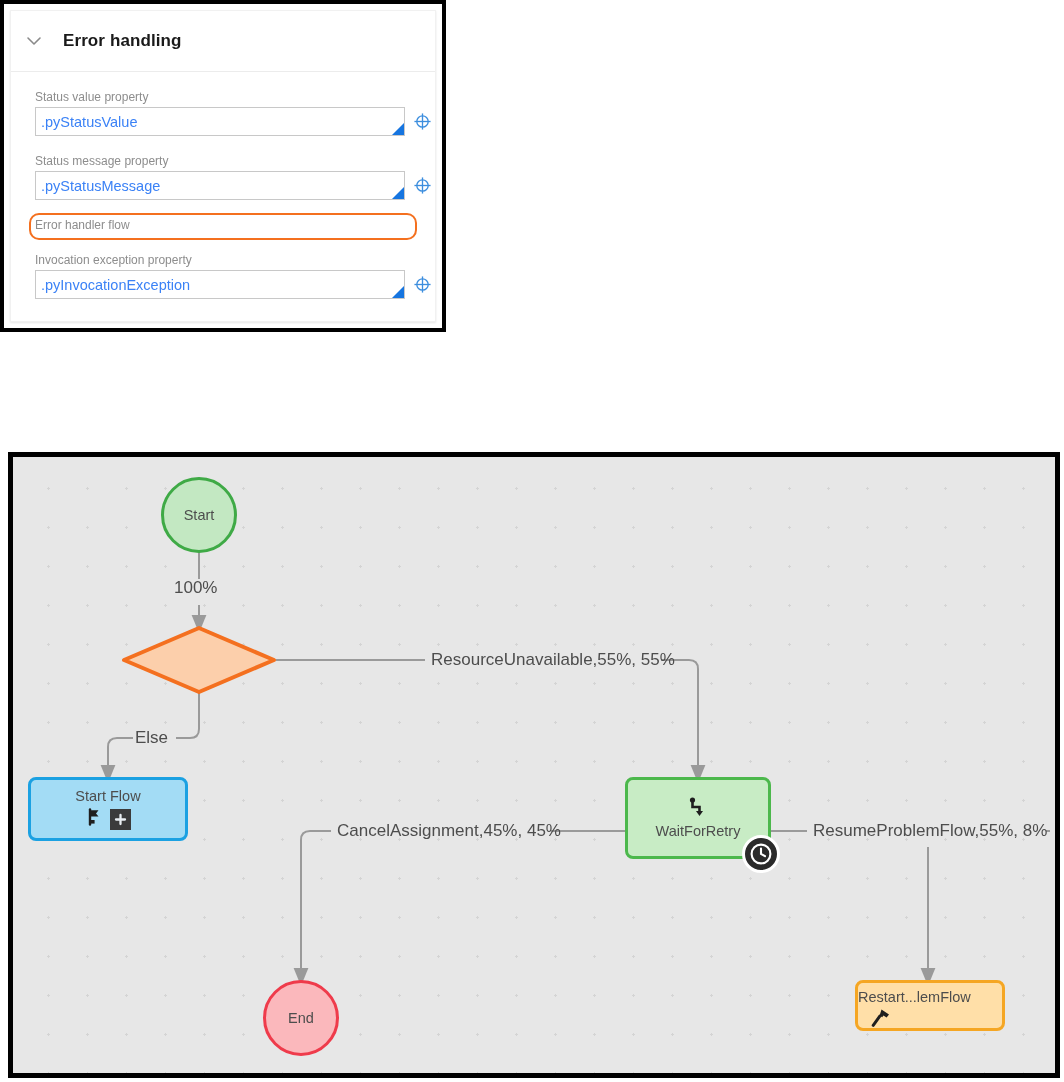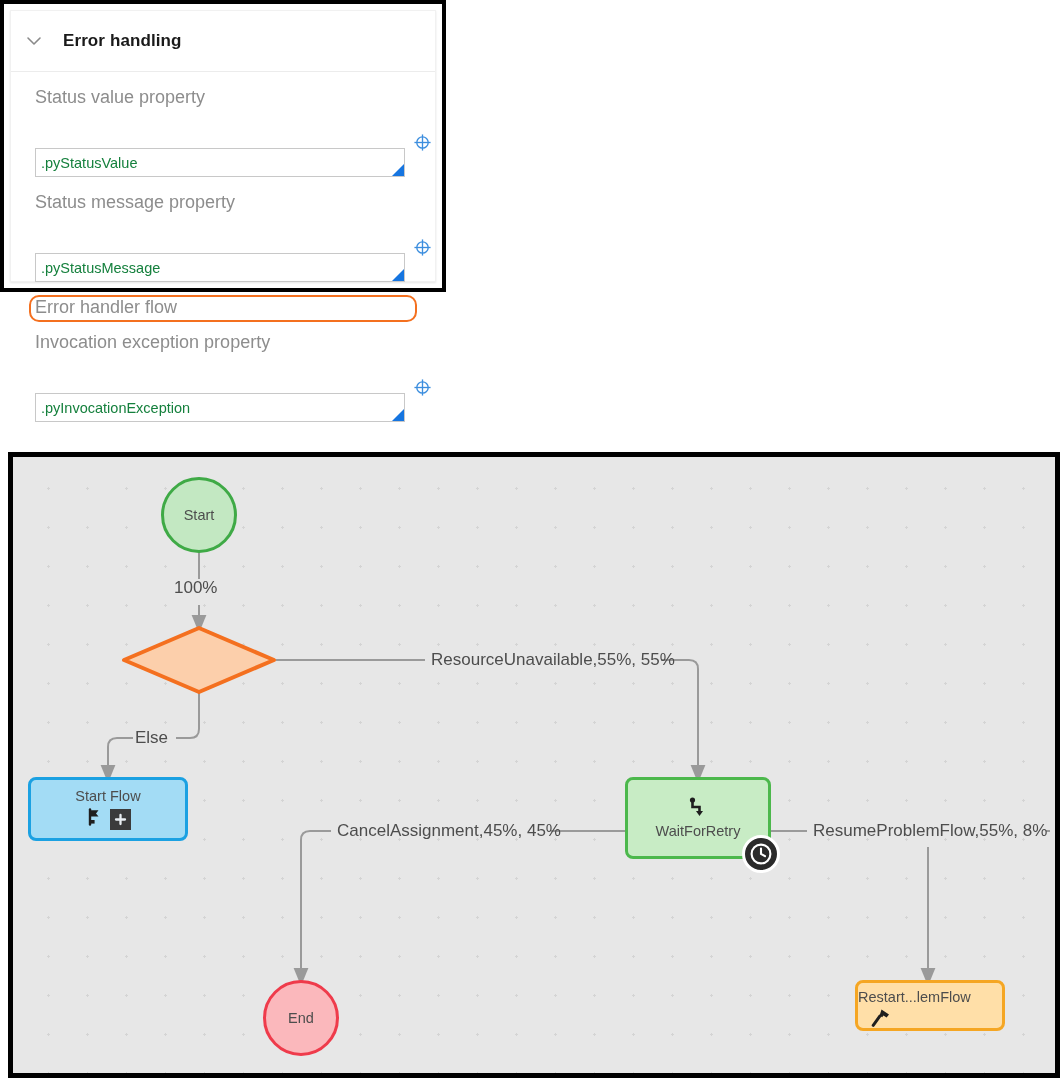--- a/index.html
+++ b/index.html
@@ -21,7 +21,7 @@
     left: 0px;
     top: 0px;
     width: 446px;
-    height: 292px;
+    height: 332px;
     box-sizing: border-box;
     border: 4px solid #000000;
     background: #ffffff;

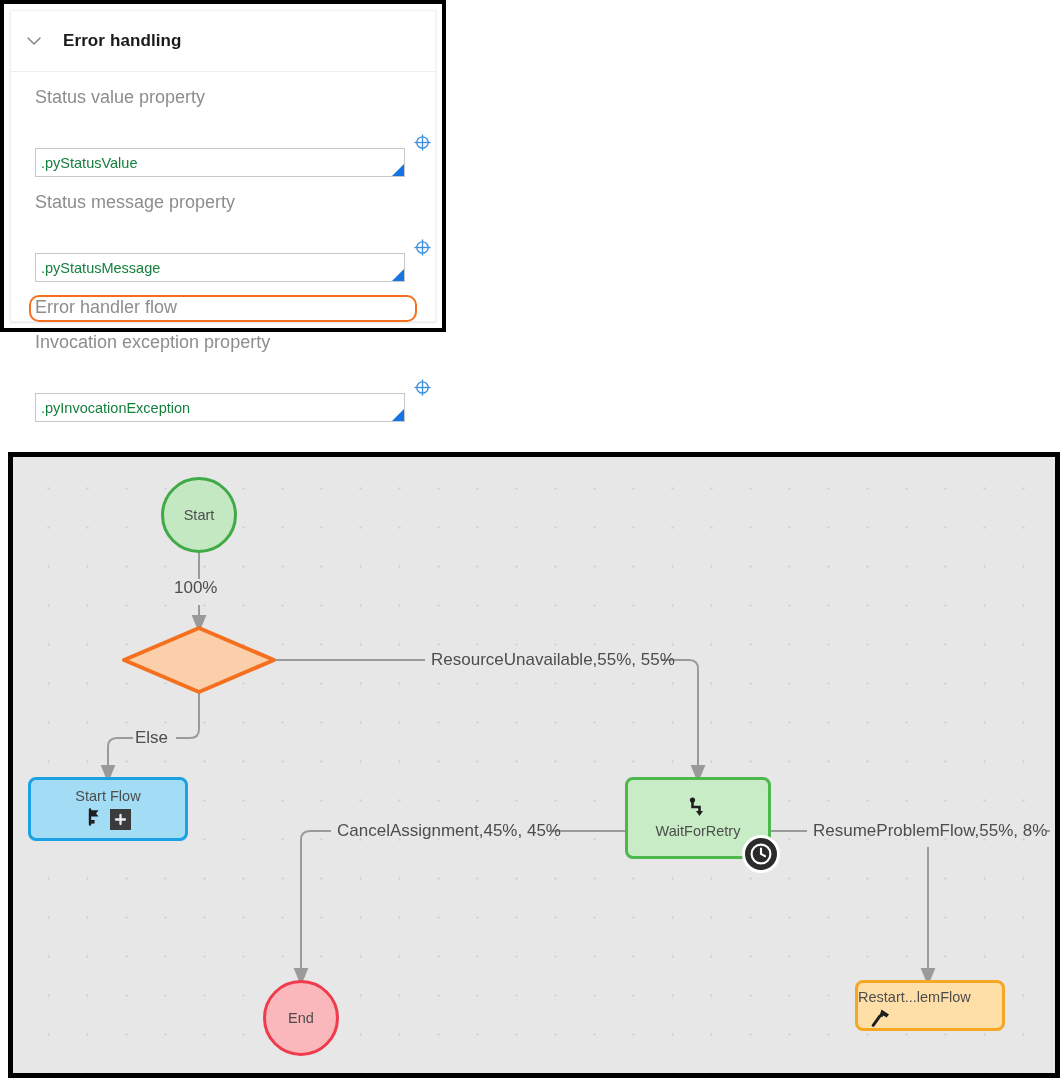--- a/index.html
+++ b/index.html
@@ -75,7 +75,7 @@
     border-color: #f4701f;
   }
   .field-label {
-    font-size: 18px;
+    font-size: 12px;
     color: #8d8d8d;
     margin-bottom: 2px;
     line-height: 15px;

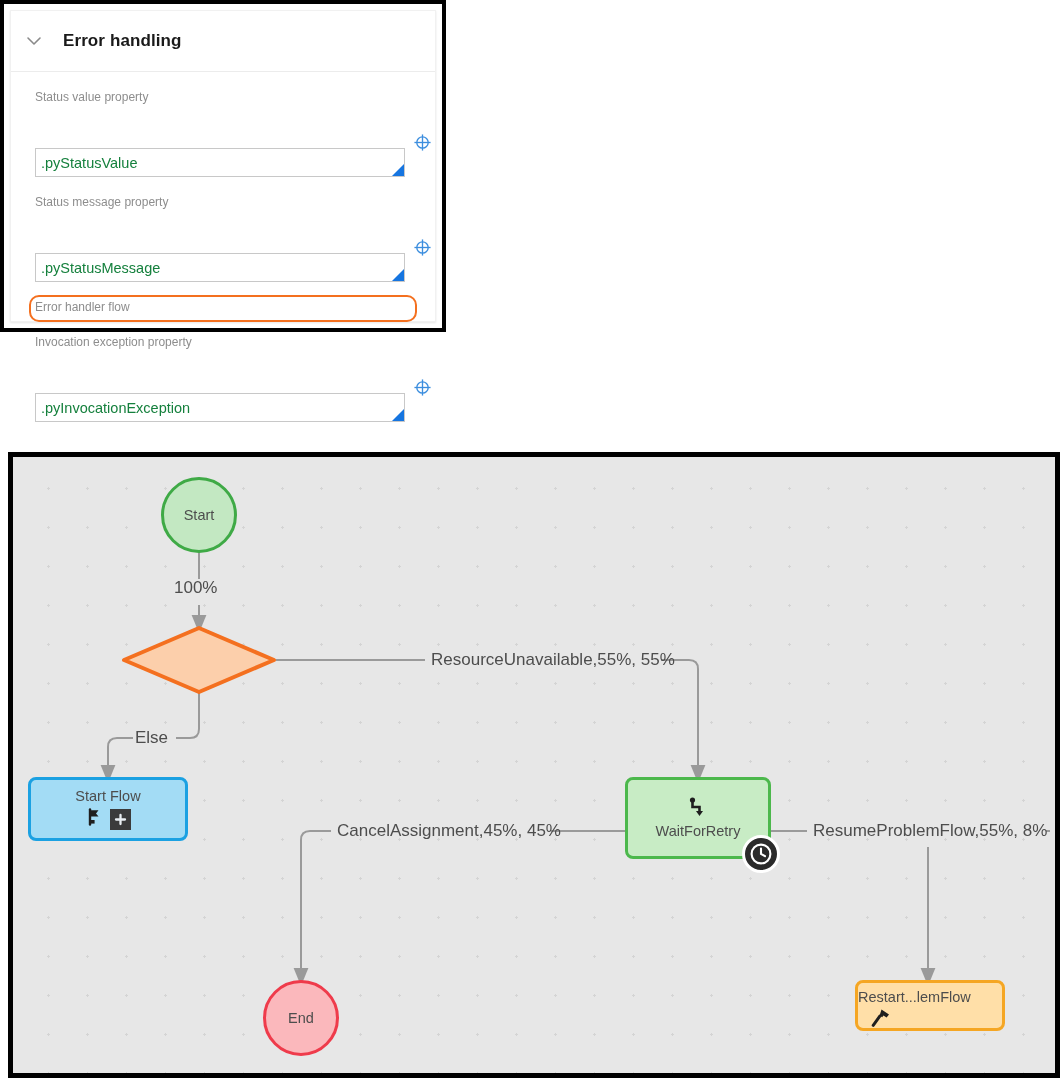--- a/index.html
+++ b/index.html
@@ -97,12 +97,11 @@
     border: 1px solid #c8c8c8;
     background: #ffffff;
     font-size: 14.5px;
-    color: #15803d;
+    color: #3b82f6;
     padding: 0 18px 0 5px;
     font-family: "Liberation Sans", sans-serif;
     border-radius: 0;
     outline: none;
-    margin-top: 41px;
   }
   .corner-triangle {
     position: absolute;

